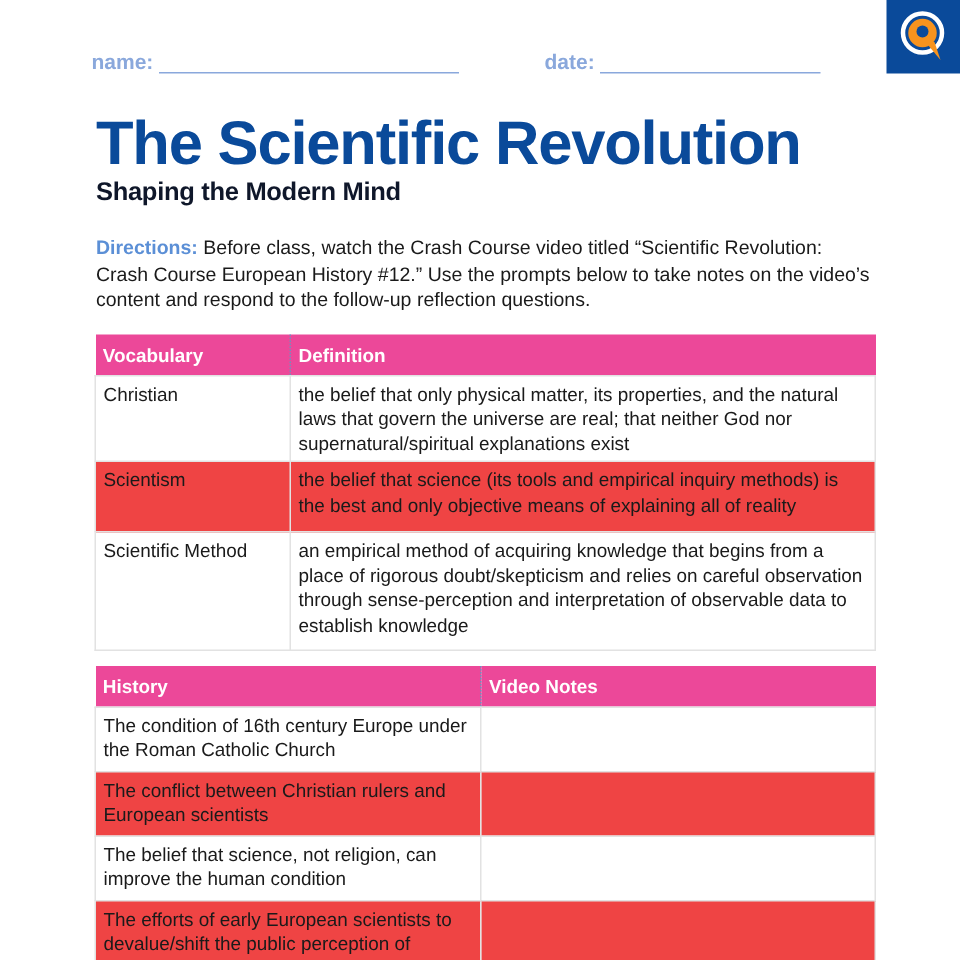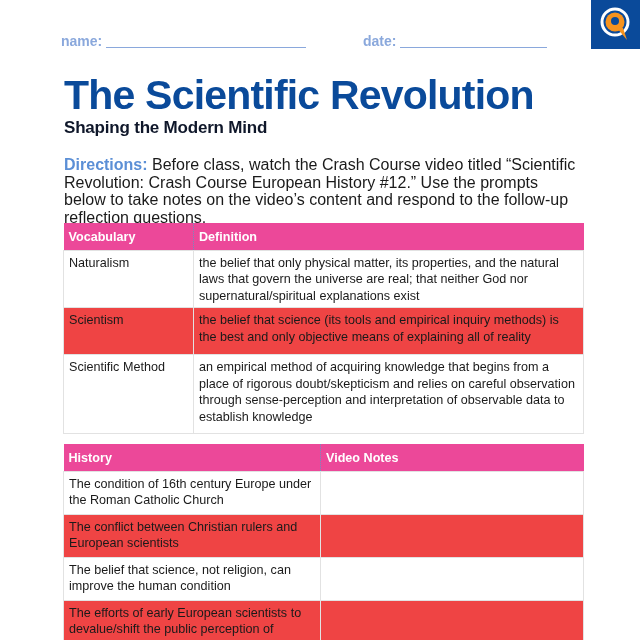--- a/index.html
+++ b/index.html
@@ -15,7 +15,7 @@
     position: absolute; top: 32px; left: 61px; width: 500px; height: 20px;
     font-weight: bold; font-size: 14px; color: #8aa8dc;
   }
-  .field { position: absolute; top: 0; display: flex; align-items: flex-start; }
+  .field { position: absolute; top: 0; display: flex; align-items: center; }
   .field .label { line-height: 18px; }
   .field .line { border-bottom: 1.5px solid #8aa8dc; height: 16px; margin-left: 4px; }
   .field-name { left: 0; }

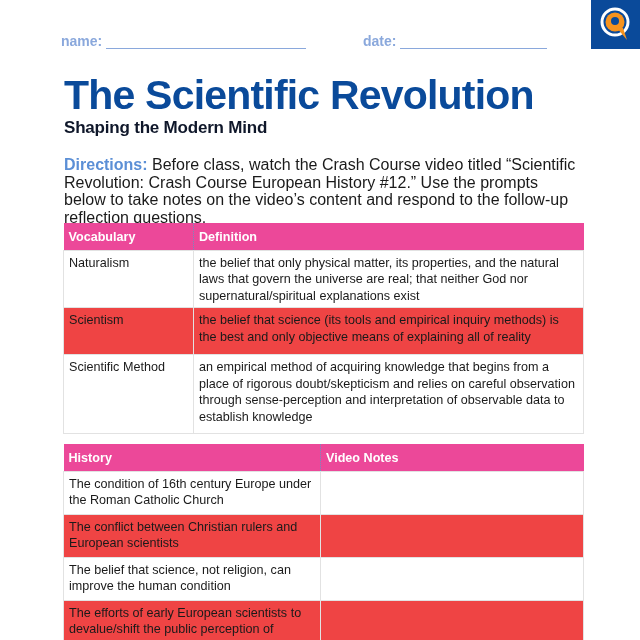--- a/index.html
+++ b/index.html
@@ -34,7 +34,7 @@
 
   .directions {
     position: absolute; left: 64px; top: 156px; width: 520px;
-    font-size: 16px; line-height: 17.5px; color: #1a1a1a;
+    font-size: 13px; line-height: 17.5px; color: #1a1a1a;
   }
   .directions .dir-label { color: #5b8fd6; font-weight: bold; }
 

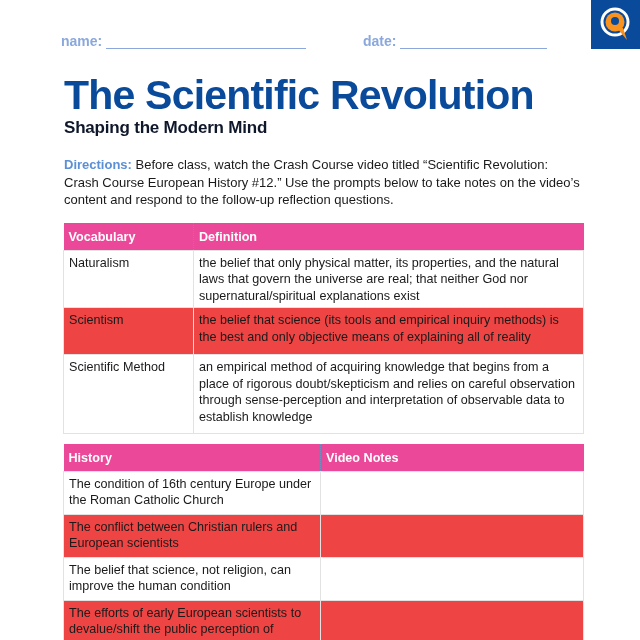--- a/index.html
+++ b/index.html
@@ -105,7 +105,7 @@
   </thead>
   <tbody>
     <tr class="r0">
-      <td>Naturalism</td>
+      <td>Christian</td>
       <td>the belief that only physical matter, its properties, and the natural laws that govern the universe are real; that neither God nor supernatural/spiritual explanations exist</td>
     </tr>
     <tr class="r1 alt">

